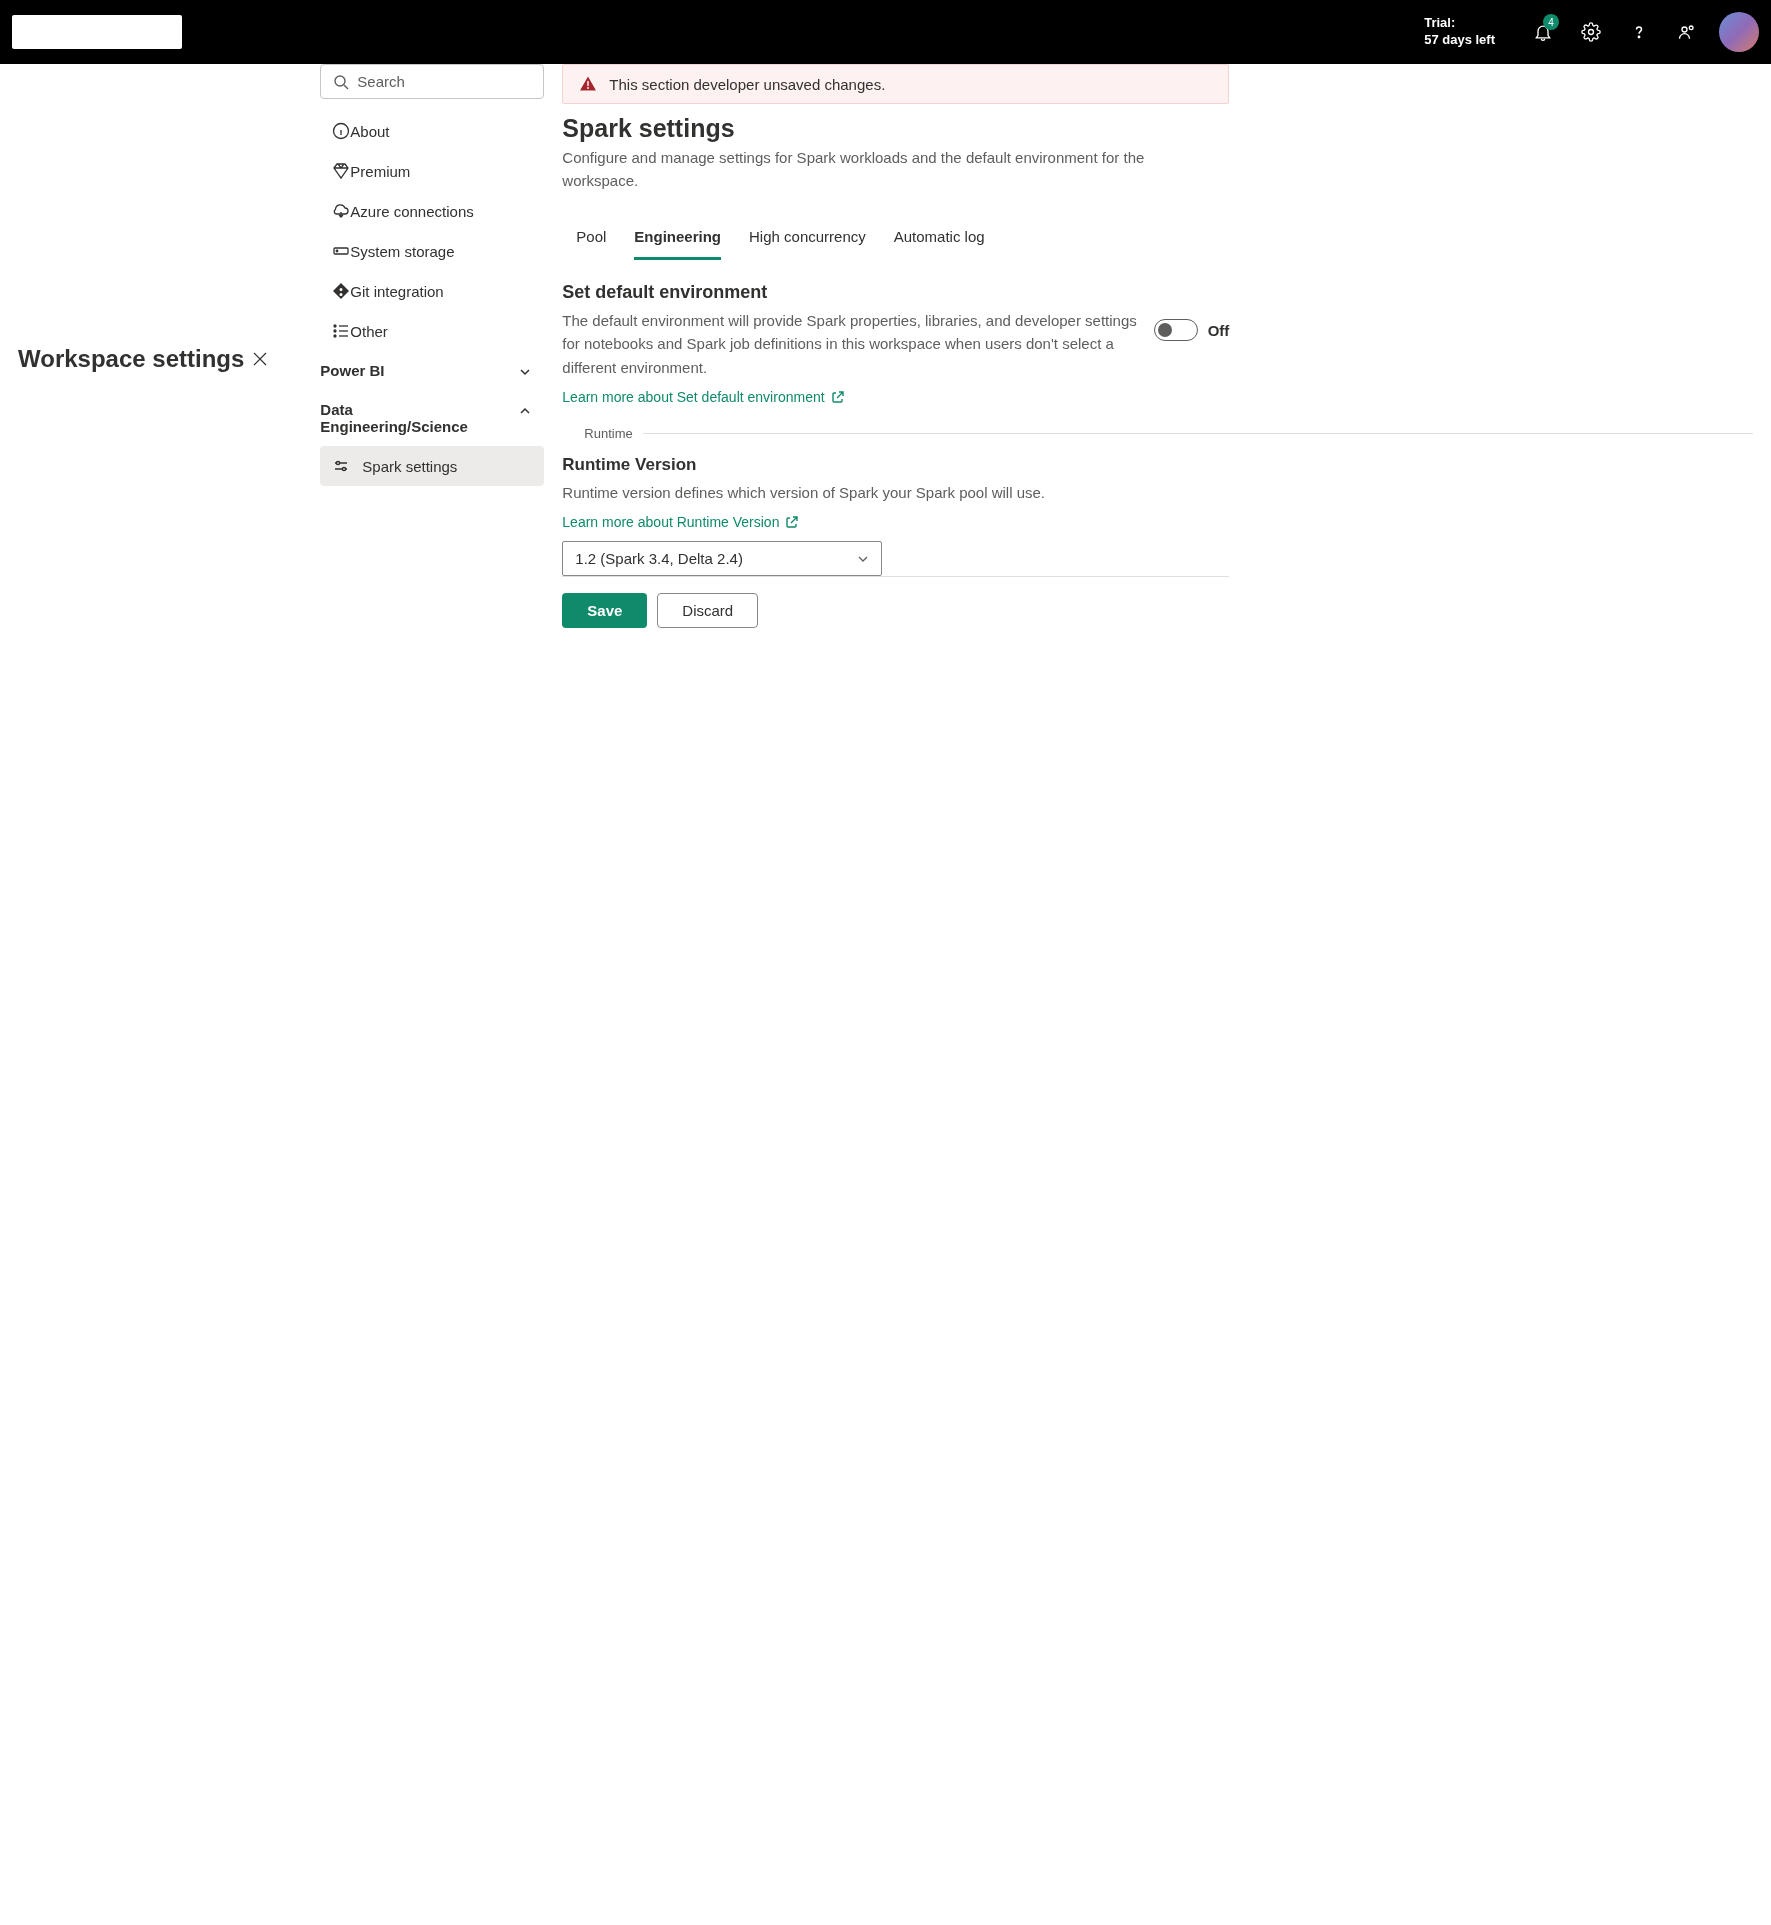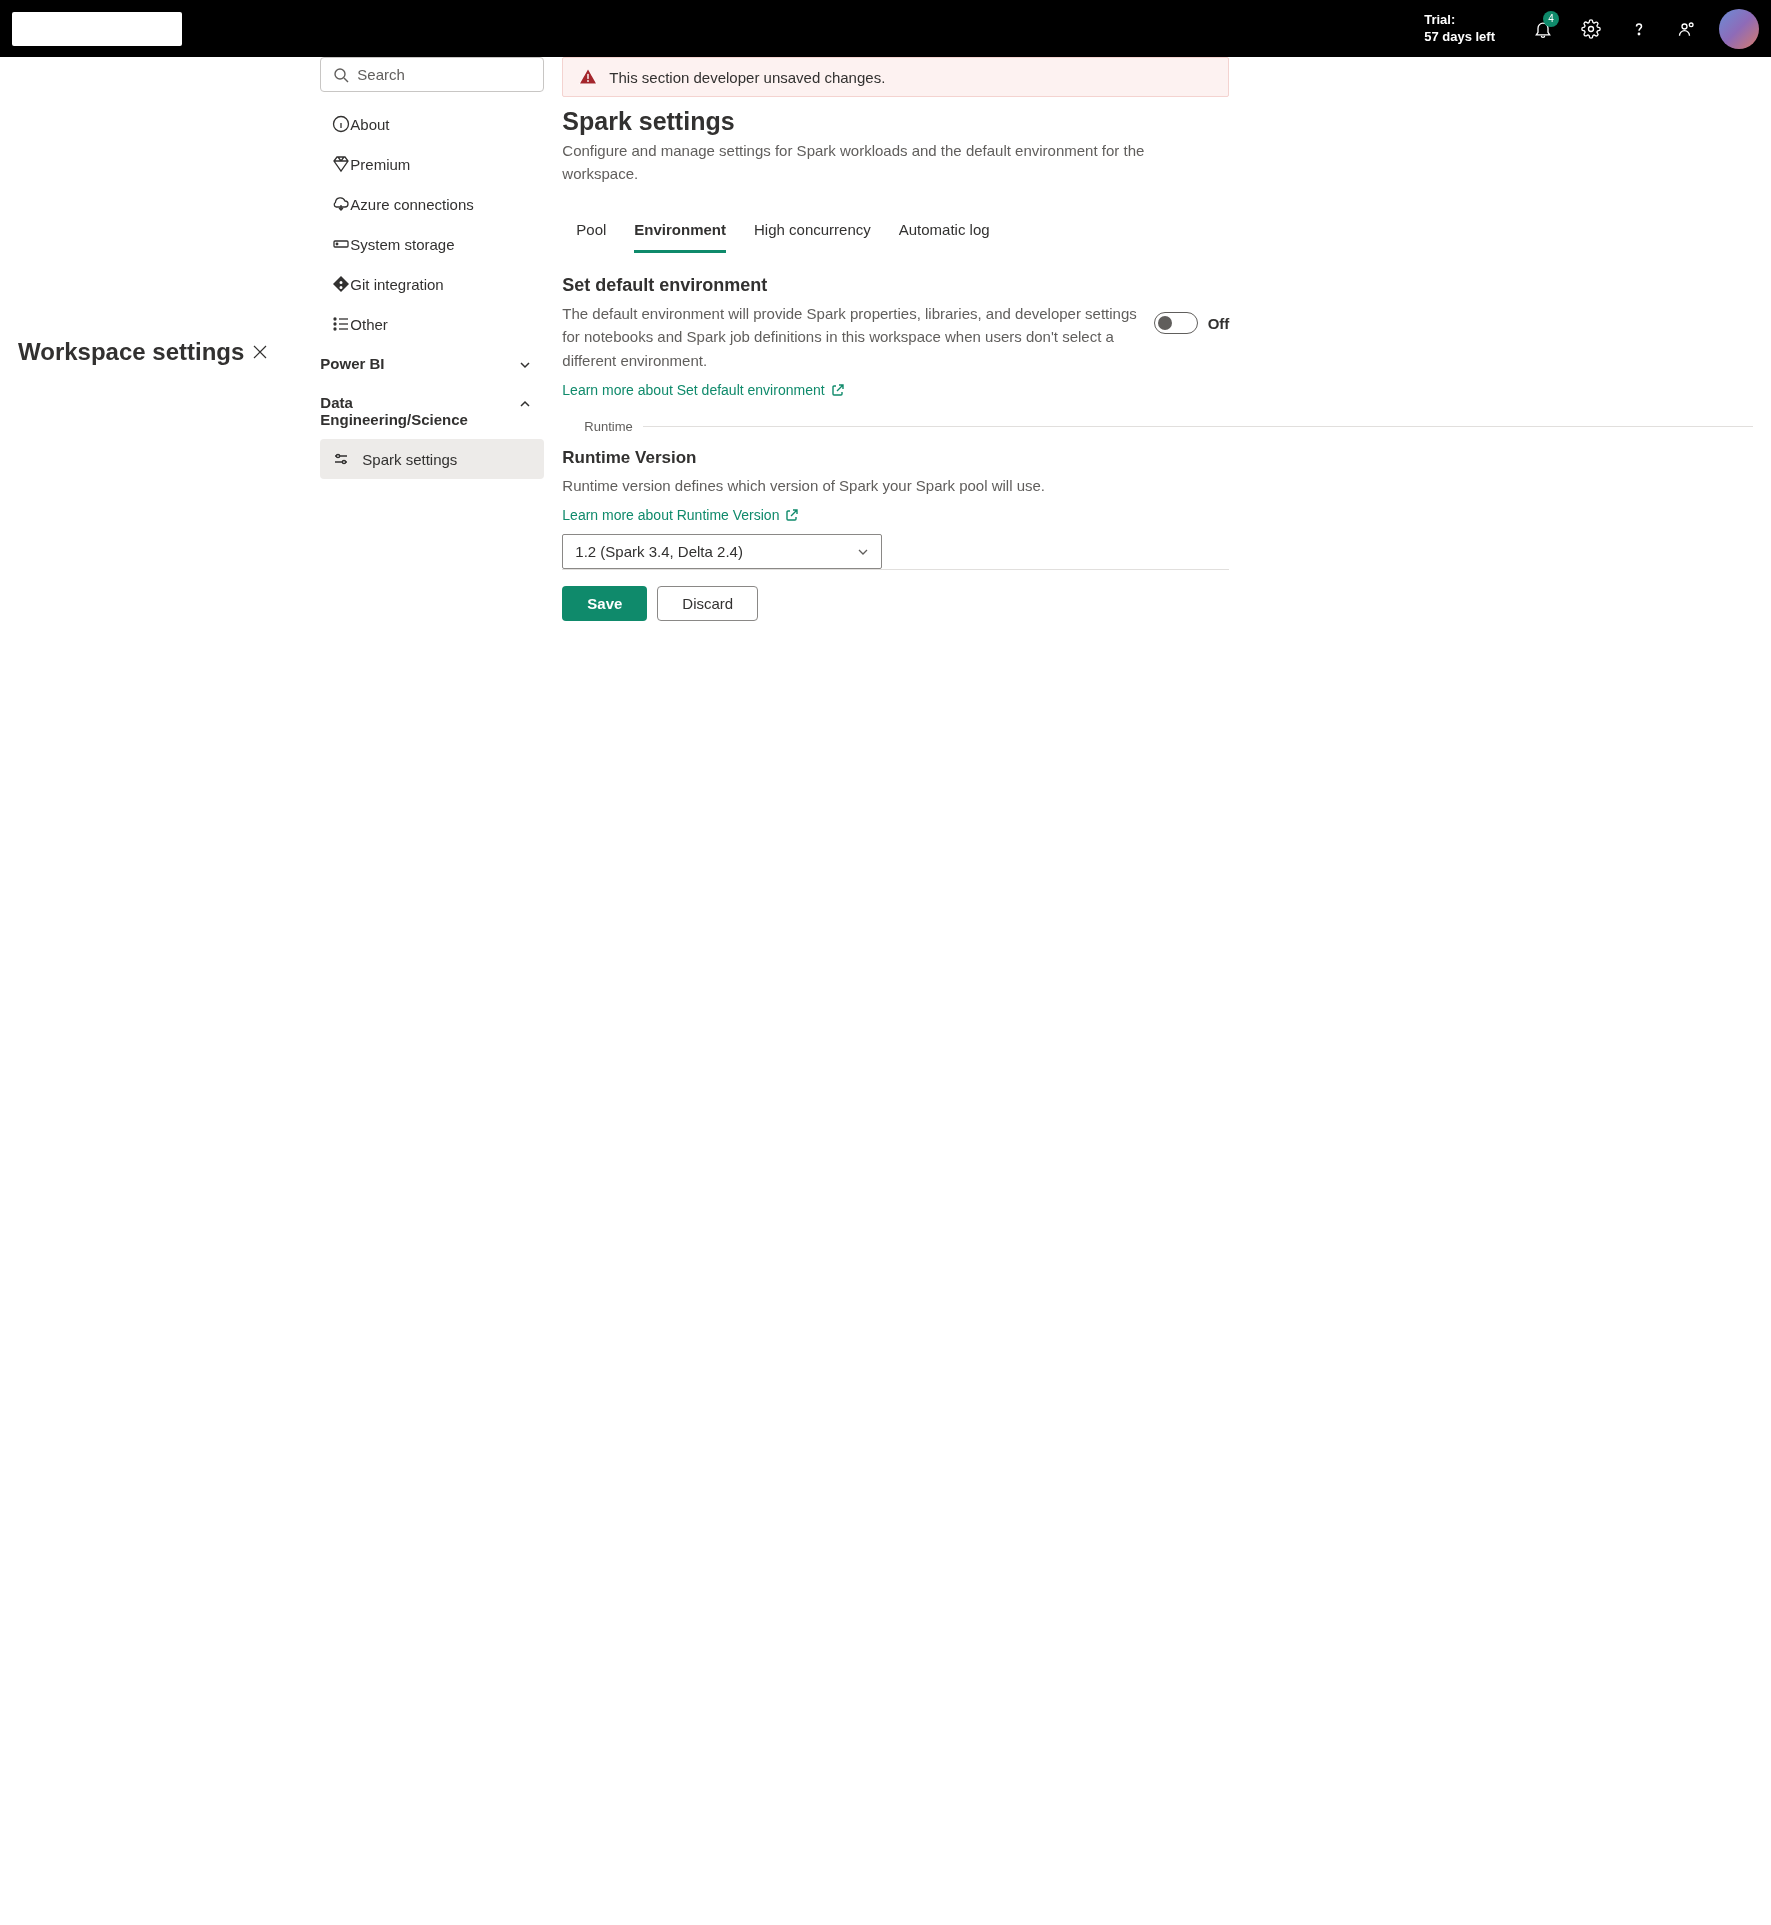--- a/index.html
+++ b/index.html
@@ -6,7 +6,7 @@
     body { font-family: "Segoe UI", -apple-system, sans-serif; color: #323130; background: #fff; }
     
     
-    .top-bar { background: #000; height: 57px; display: flex; align-items: center; padding: 0 12px; color: #fff; }
+    .top-bar { background: #000; height: 64px; display: flex; align-items: center; padding: 0 12px; color: #fff; }
     .top-bar-search { background: #fff; width: 170px; height: 34px; border-radius: 2px; }
     .top-bar-spacer { flex: 1; }
     .trial-info { font-size: 13px; font-weight: 600; line-height: 1.3; margin-right: 24px; }

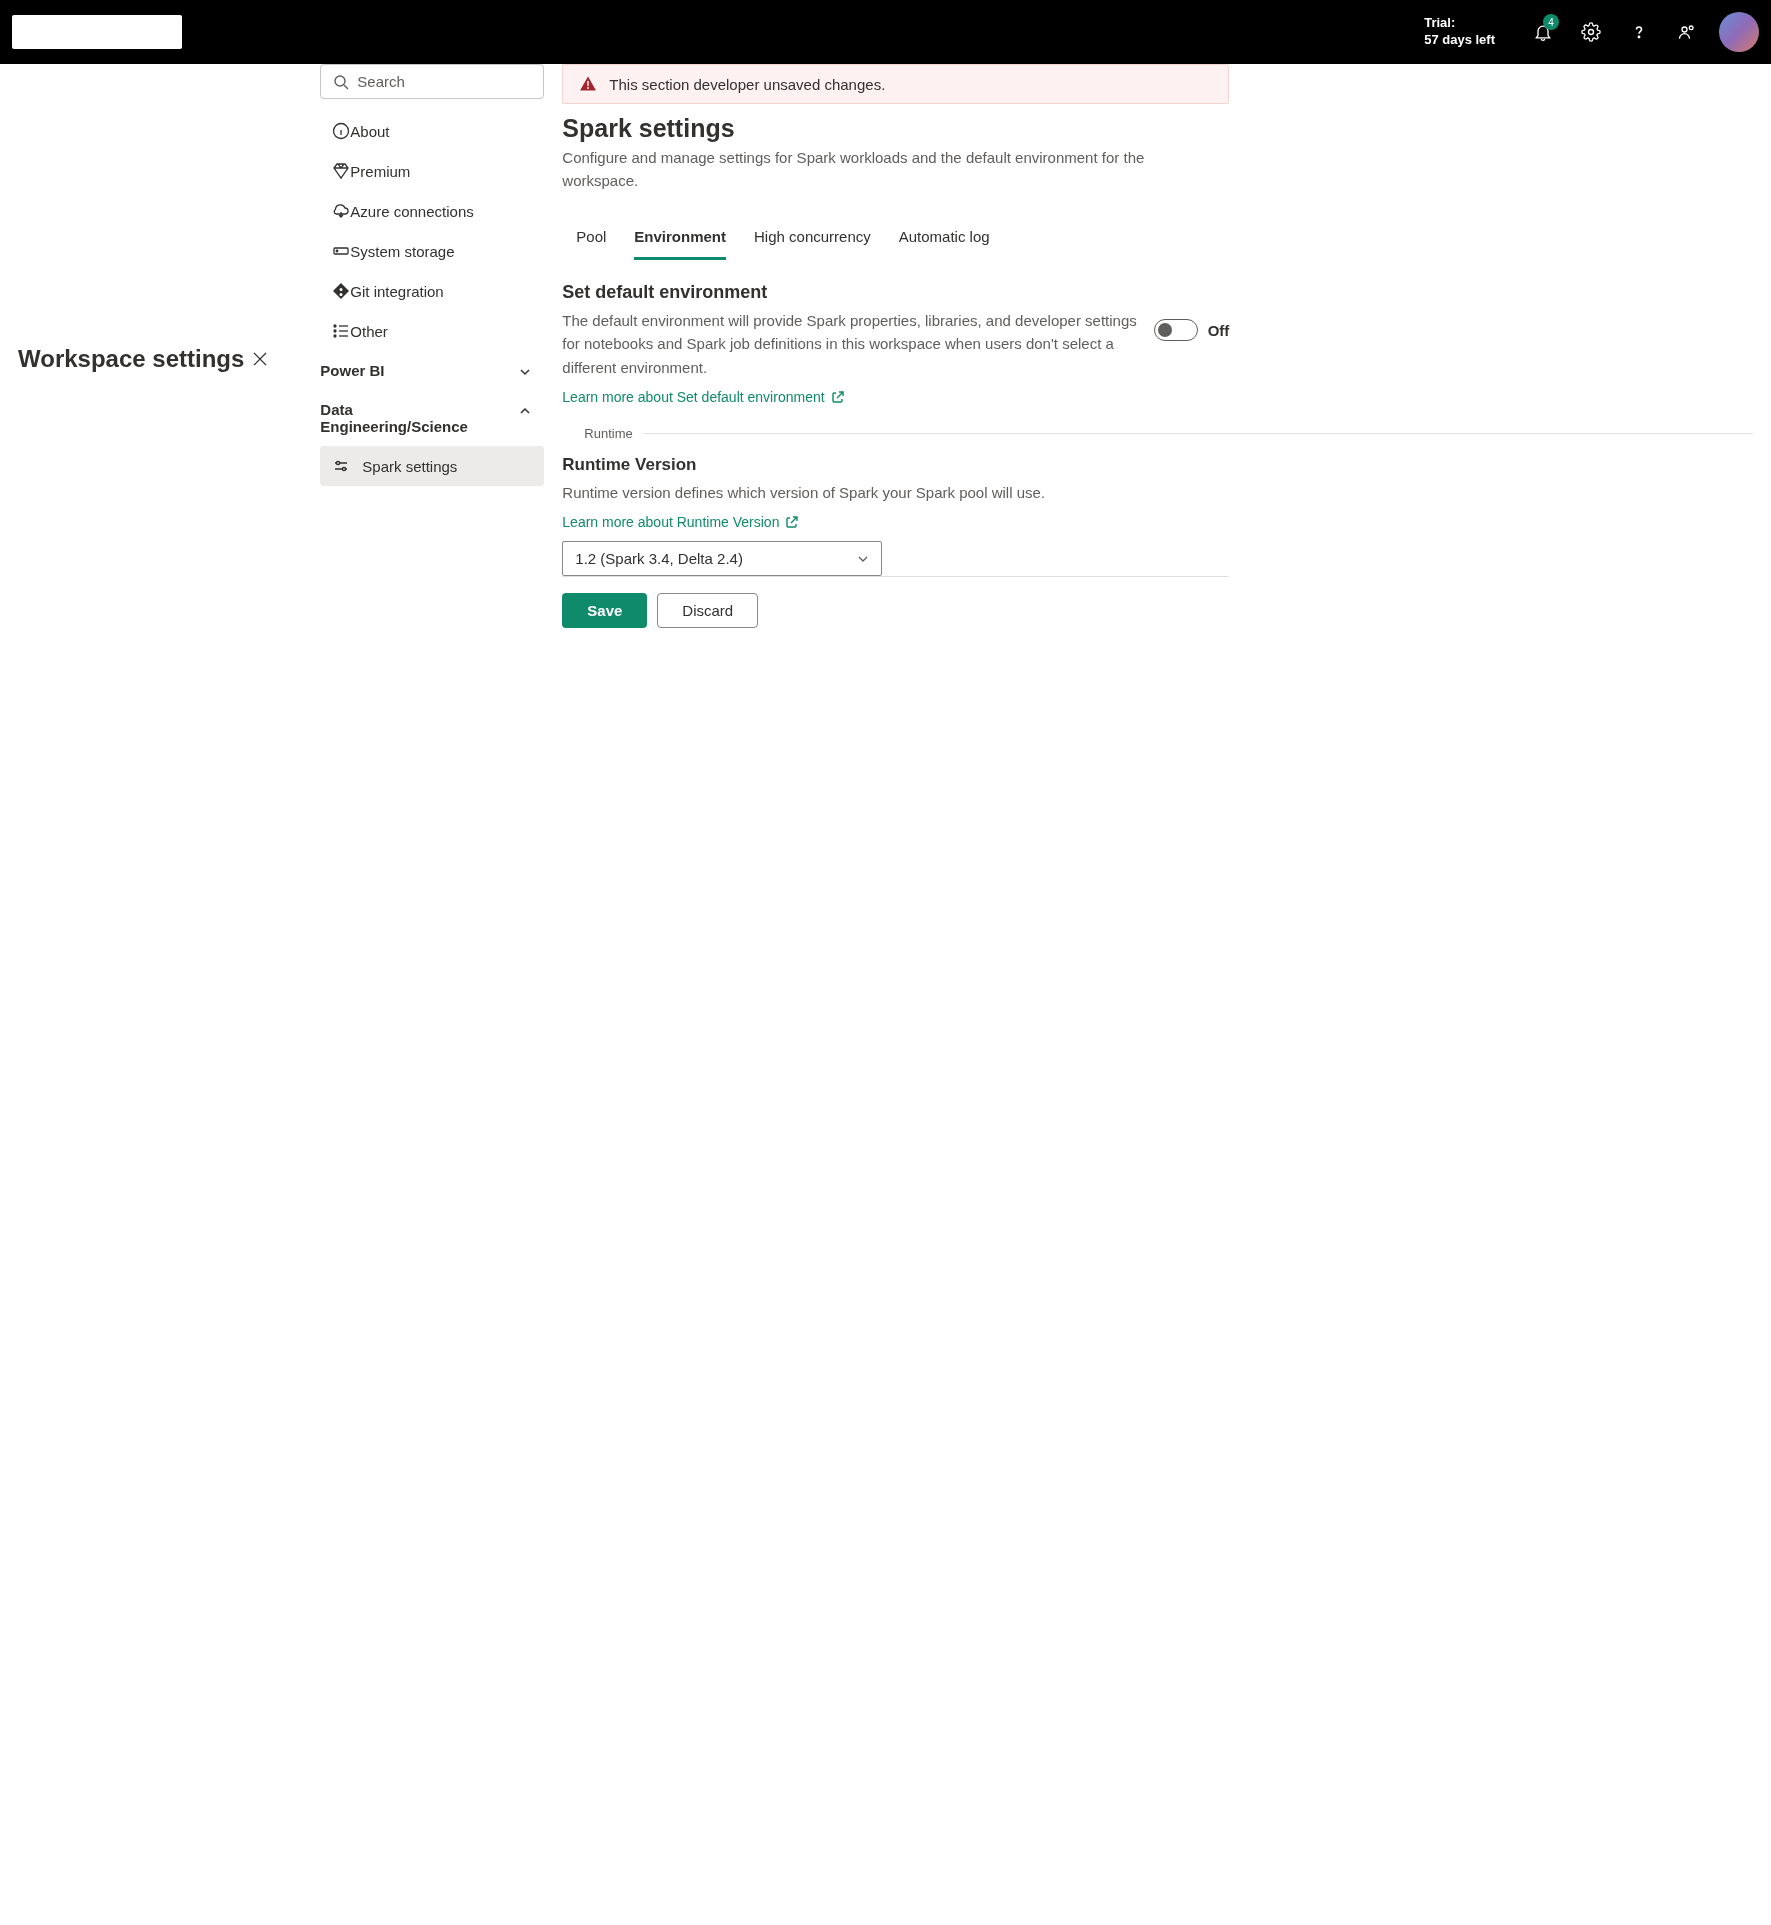--- a/index.html
+++ b/index.html
@@ -221,7 +221,7 @@
 
         <div class="tabs">
           <div class="tab">Pool</div>
-          <div class="tab active">Environment</div>
+          <div class="tab active">Engineering</div>
           <div class="tab">High concurrency</div>
           <div class="tab">Automatic log</div>
         </div>

